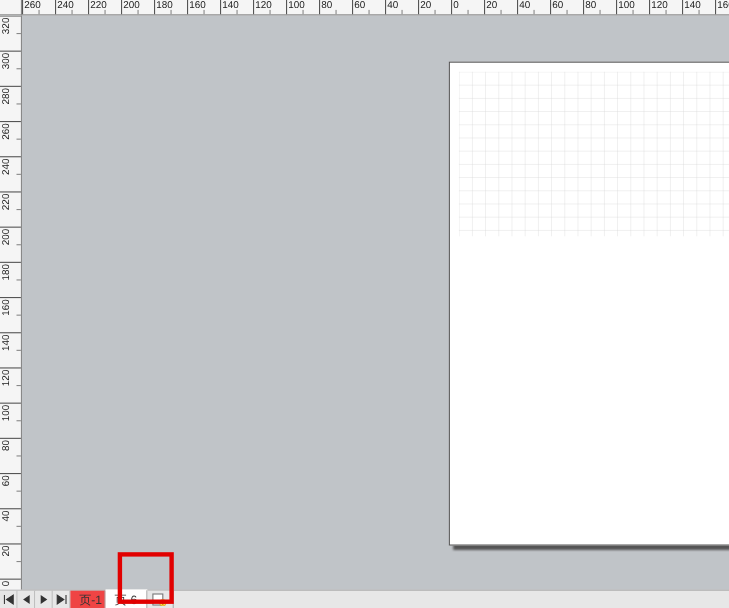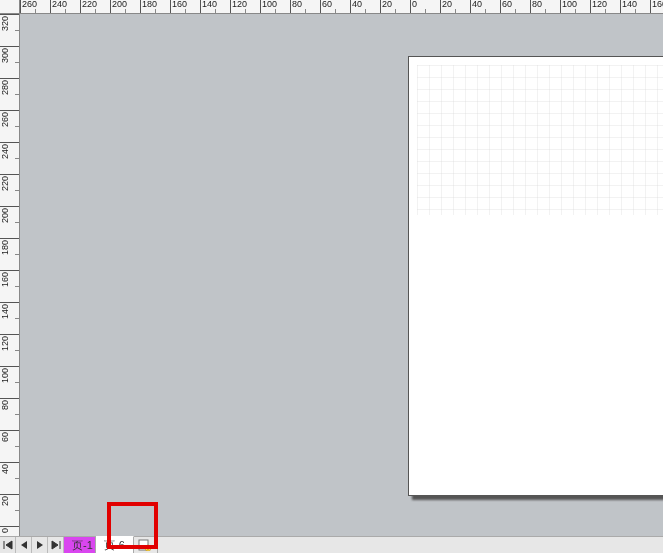--- a/index.html
+++ b/index.html
@@ -132,7 +132,7 @@
     display: flex;
     align-items: center;
     border-right: 1px solid #aaa;
-    background: #d946ef;
+    background: #ef4444;
     color: #333;
     cursor: pointer;
     font-size: 11px;

